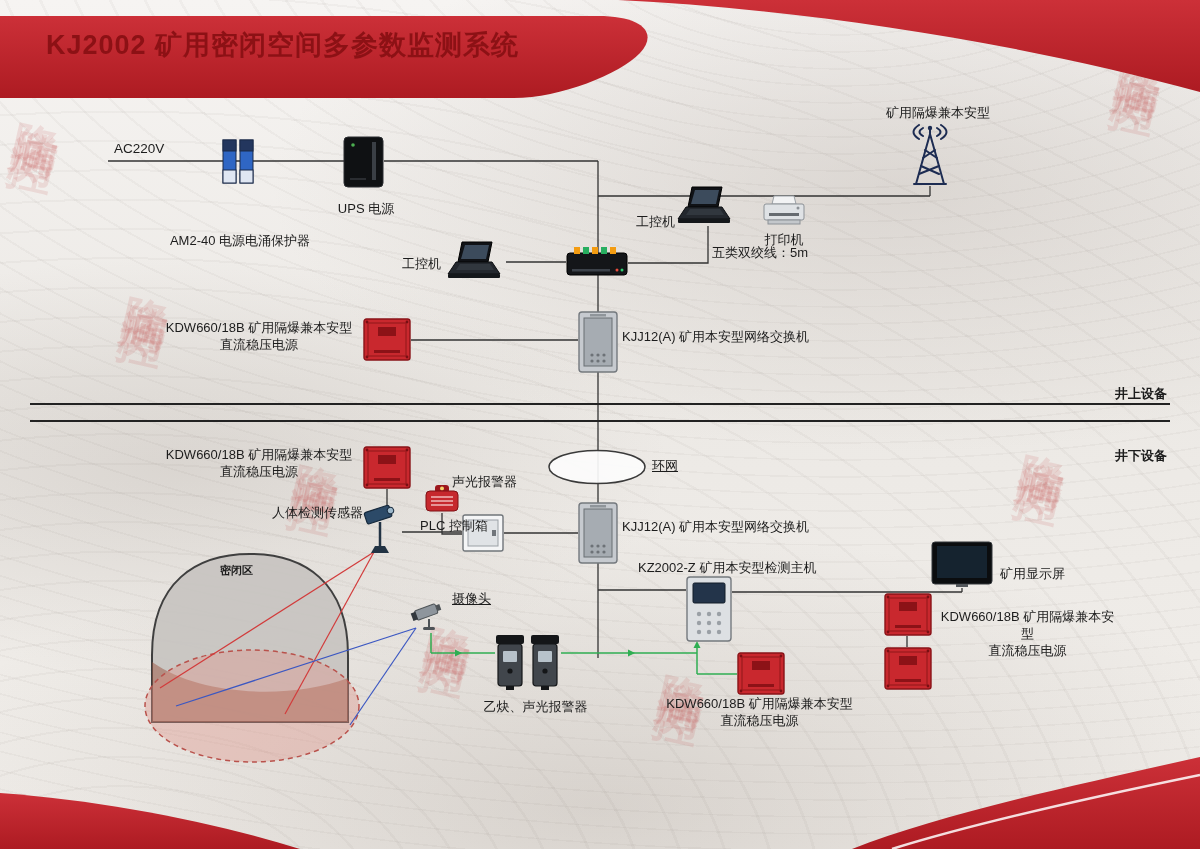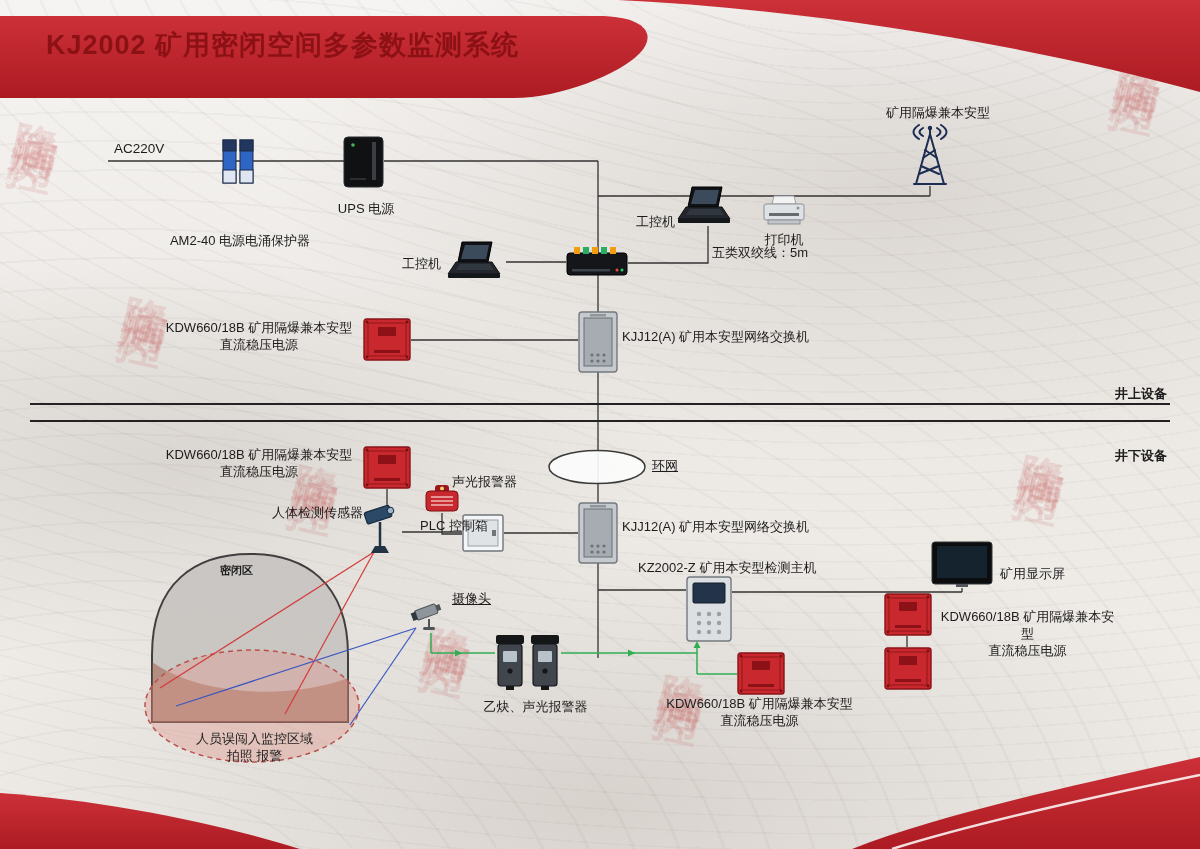--- a/index.html
+++ b/index.html
@@ -419,10 +419,6 @@
 
   <div class="lbl center" style="left:468px;top:699px;width:135px;">乙炔、声光报警器</div>
 
-  <div class="lbl center" style="left:182px;top:731px;width:145px;">
-    <div>人员误闯入监控区域</div>
-    <div>拍照 报警</div>
-  </div>
 </div>
 
 </body></html>

